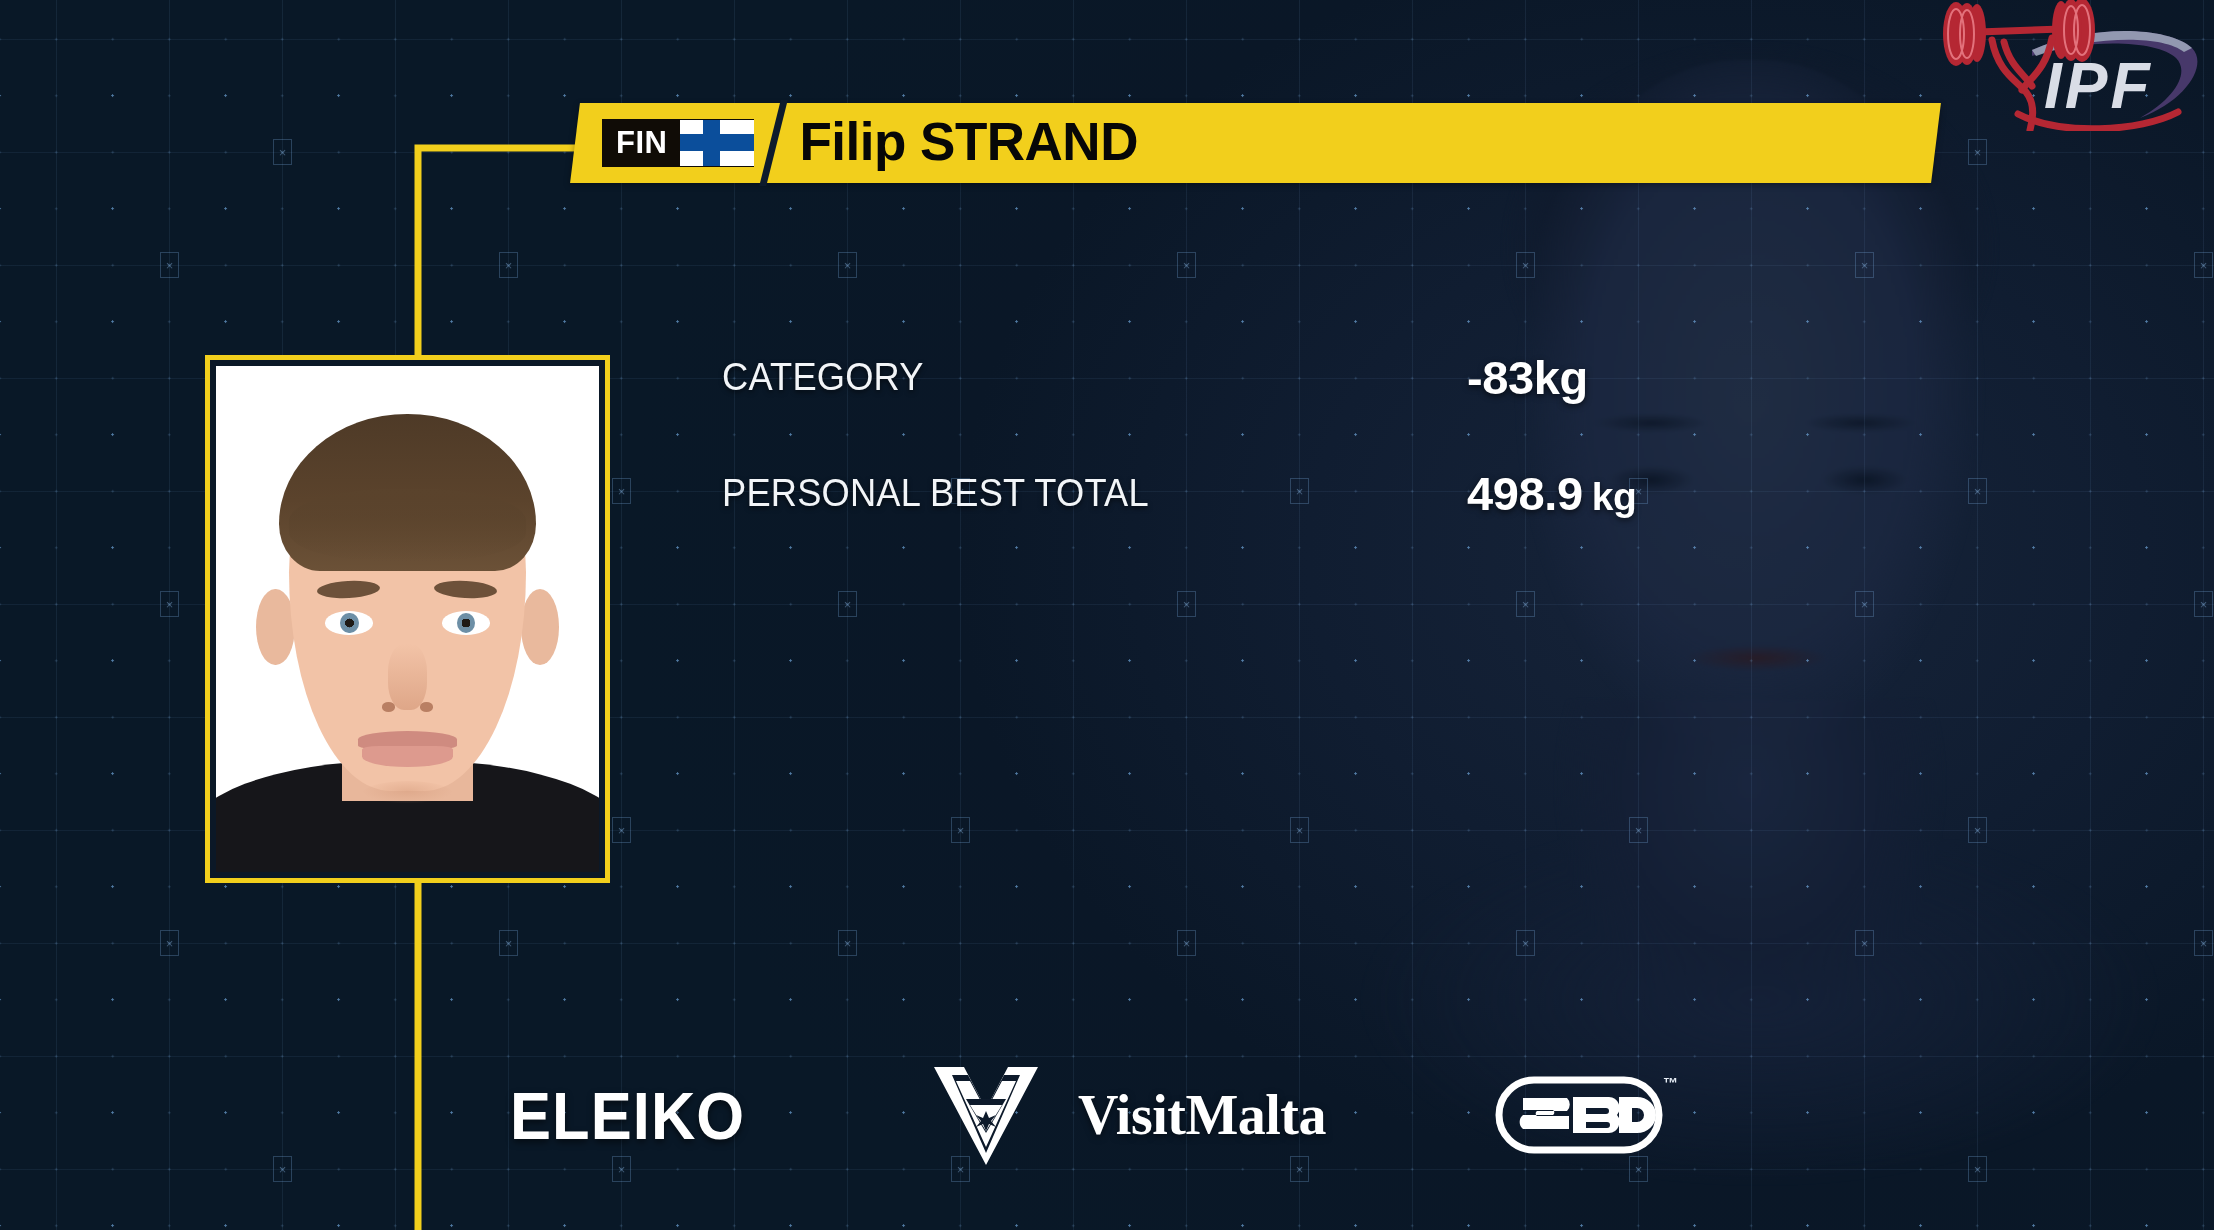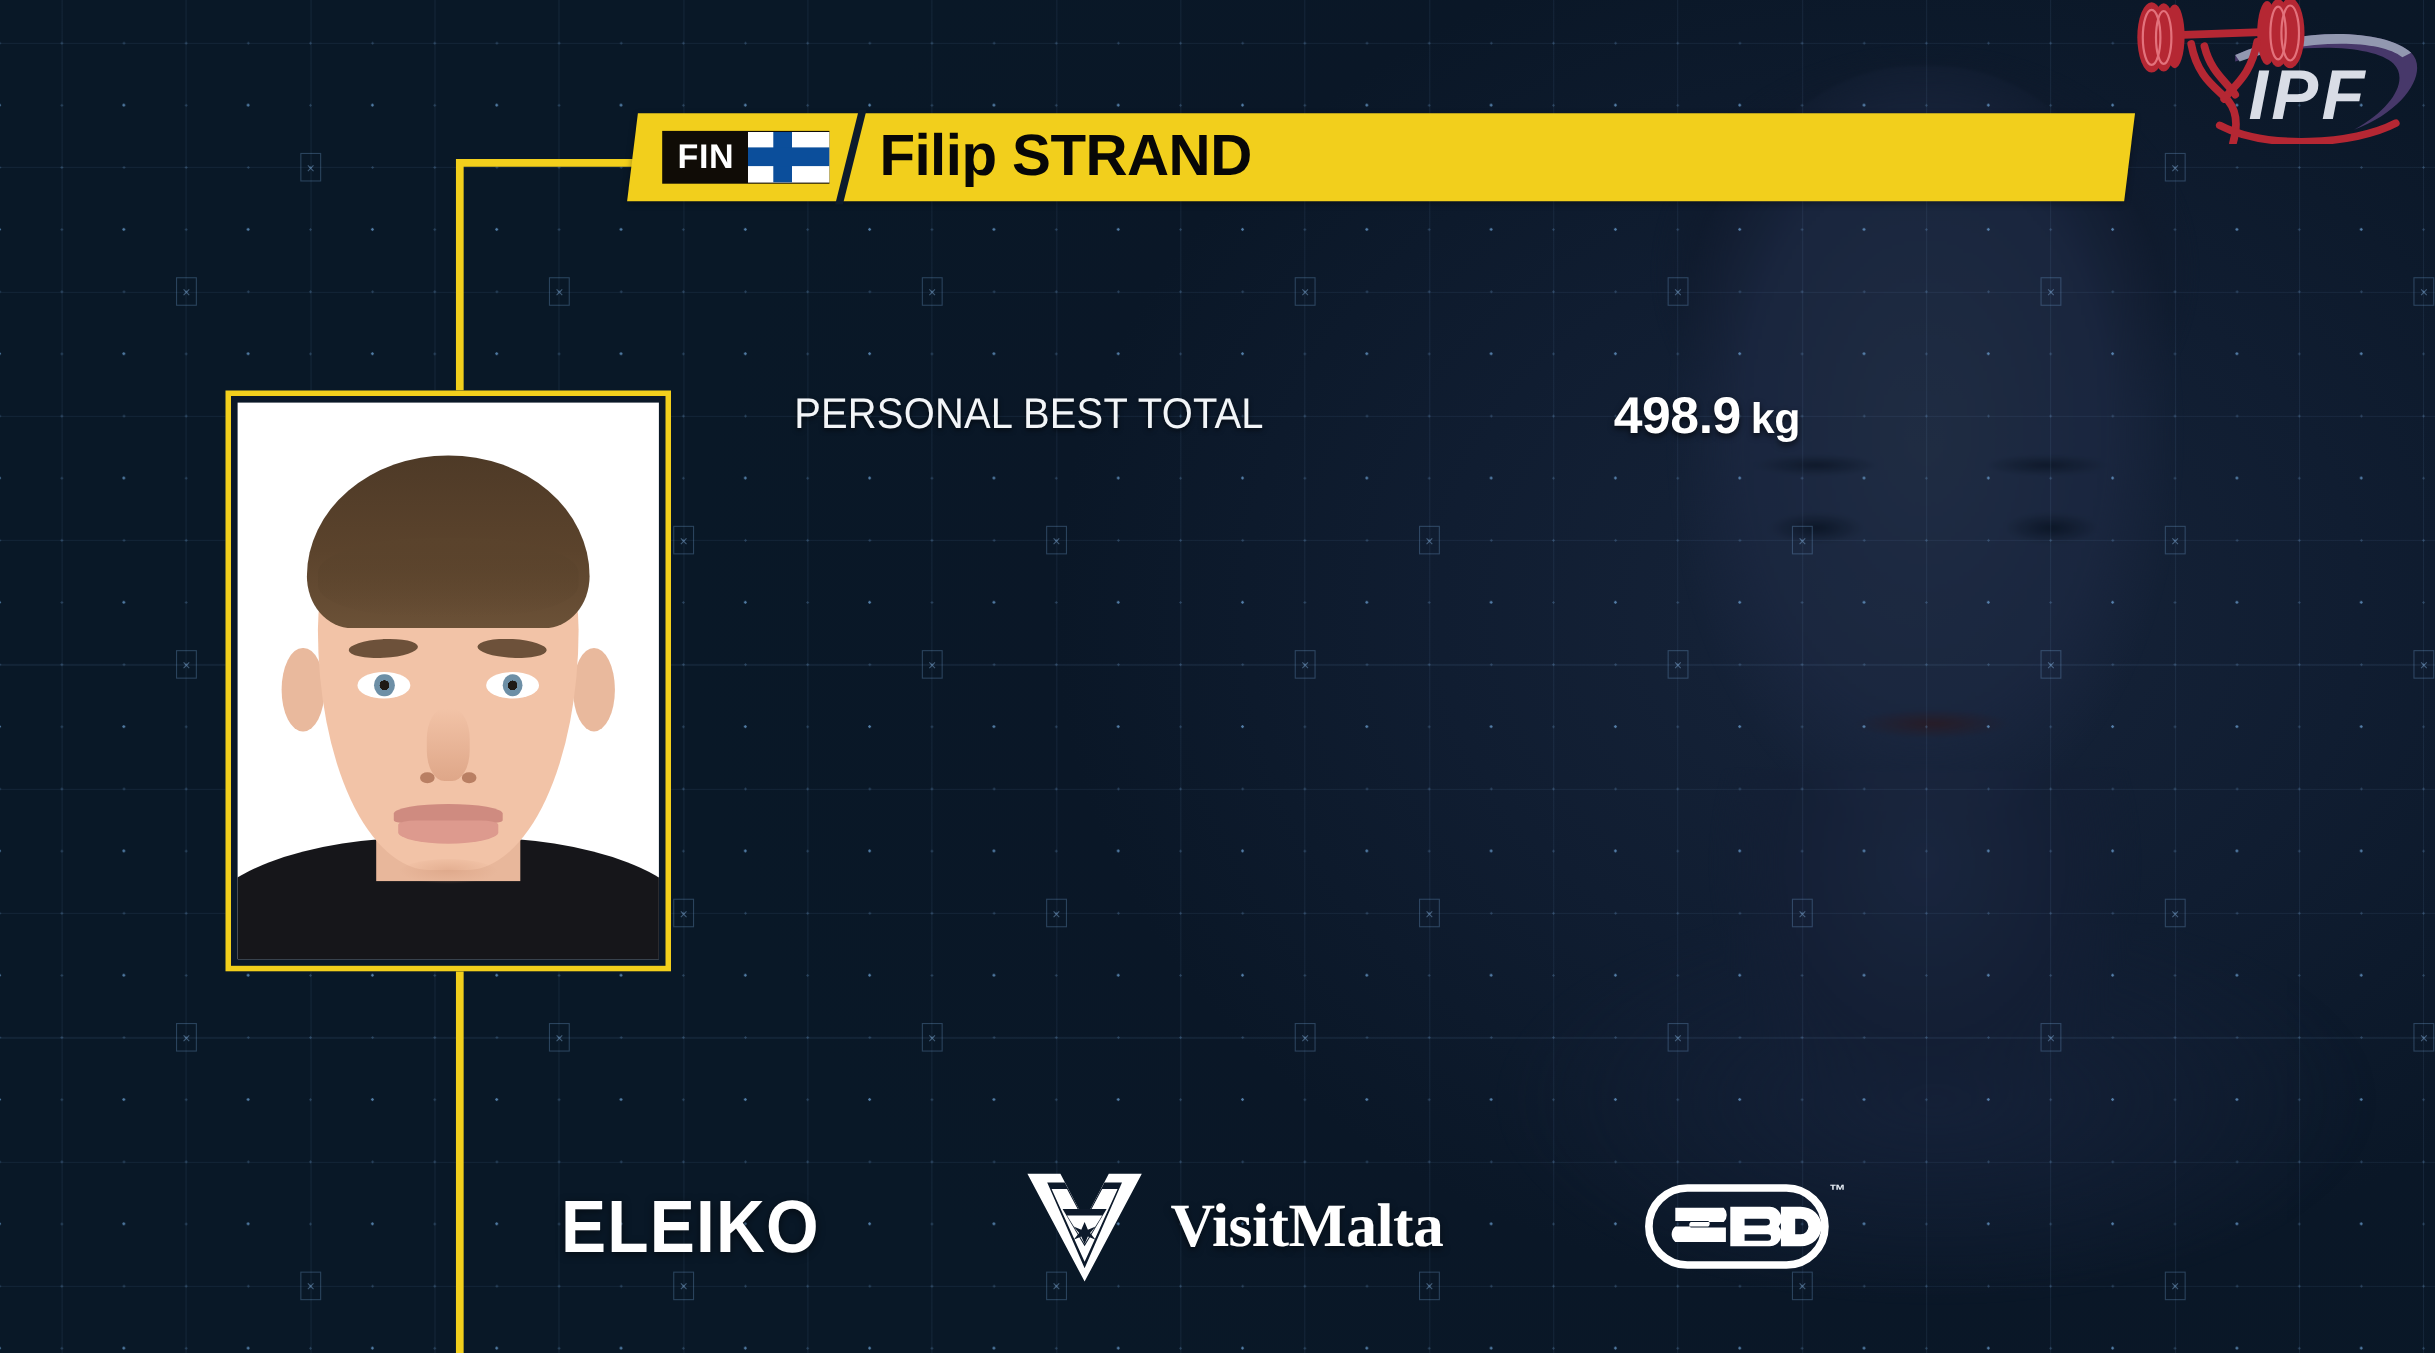--- a/index.html
+++ b/index.html
@@ -417,6 +417,10 @@
 
   <div class="stats" id="stats-list">
       <div class="stat-row">
+        <div class="stat-label">CATEGORY</div>
+        <div class="stat-value"><span>-83kg</span></div>
+      </div>
+      <div class="stat-row">
         <div class="stat-label">PERSONAL BEST TOTAL</div>
         <div class="stat-value"><span>498.9</span><span class="unit">kg</span></div>
       </div>

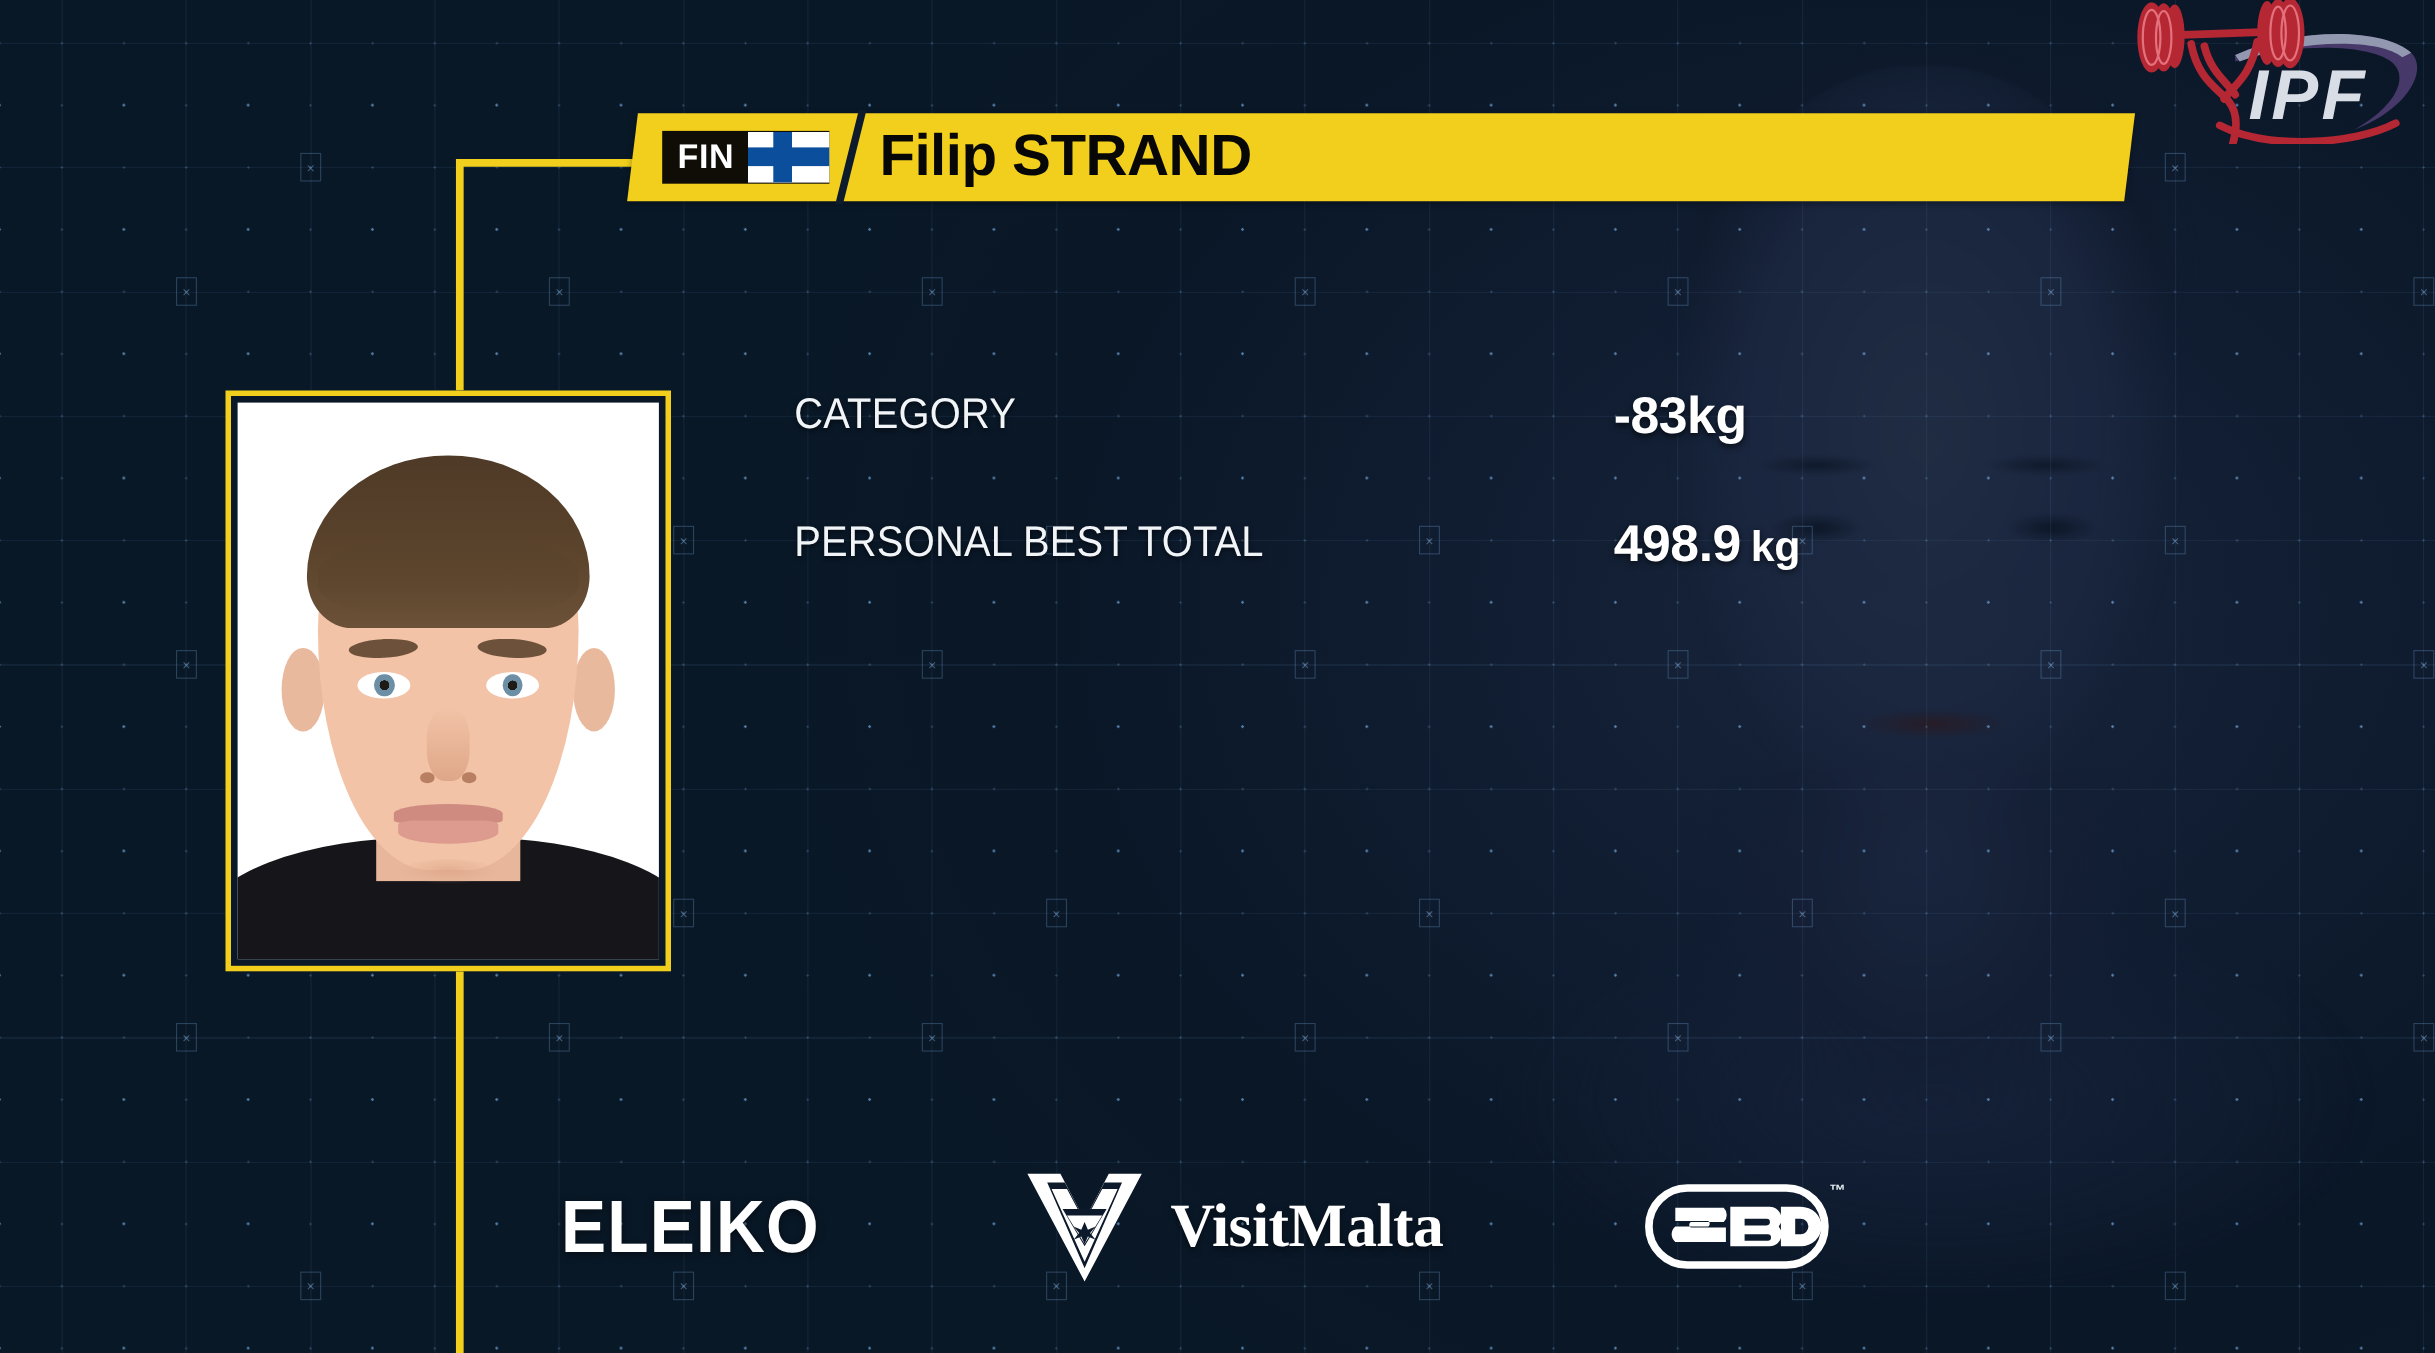--- a/index.html
+++ b/index.html
@@ -279,7 +279,7 @@
     text-shadow:0 2px 7px rgba(0,0,0,.55);
   }
 
-  .visitmalta{left:500px;gap:22px;}
+  .visitmalta{left:500px;gap:36px;}
   .vm-mark{position:relative;width:112px;height:108px;flex:0 0 auto;}
   .vm-word{
     color:#ffffff;font-size:56px;font-weight:bold;

